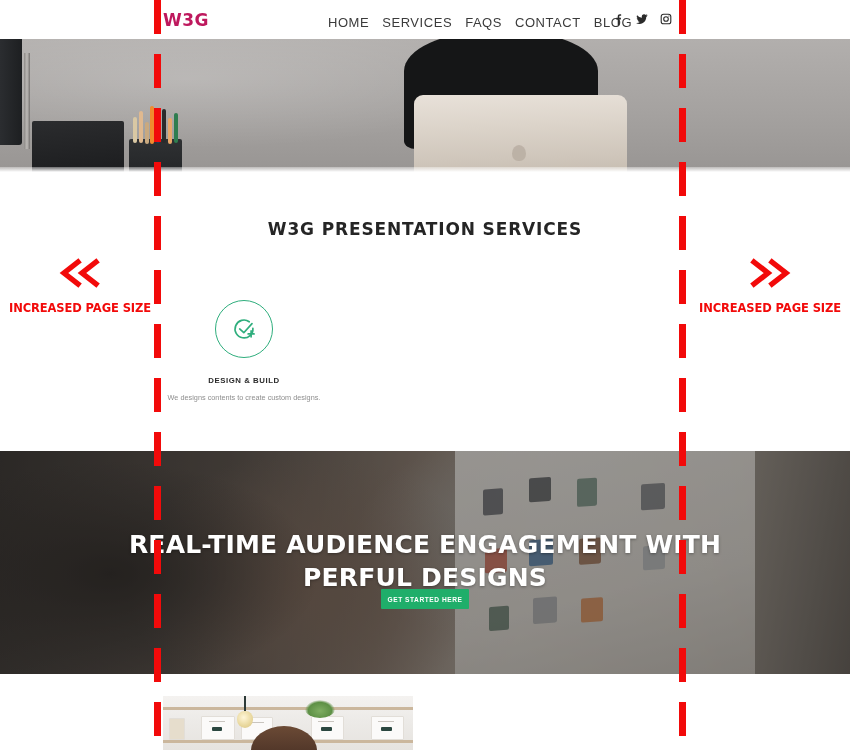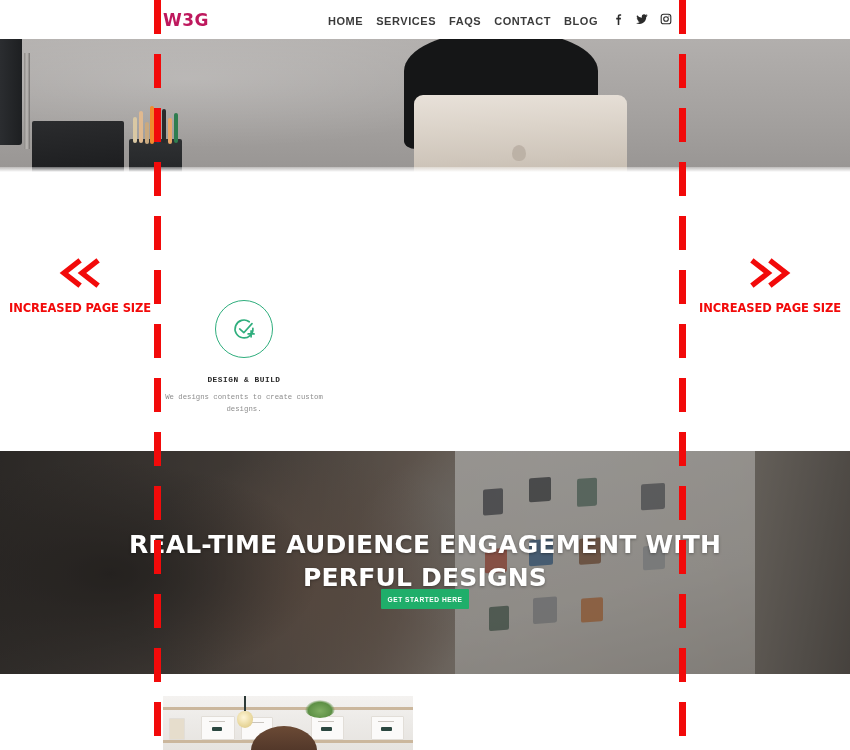--- a/index.html
+++ b/index.html
@@ -26,7 +26,7 @@
     position:absolute;left:328px;top:15px;display:flex;gap:13px;align-items:center;
   }
   .navlinks a{
-    font-size:11px;font-weight:bold;letter-spacing:.55px;color:#3b3b3b;
+    font-size:13px;font-weight:normal;letter-spacing:.55px;color:#3b3b3b;
     text-decoration:none;text-transform:uppercase;white-space:nowrap;
   }
   .social{

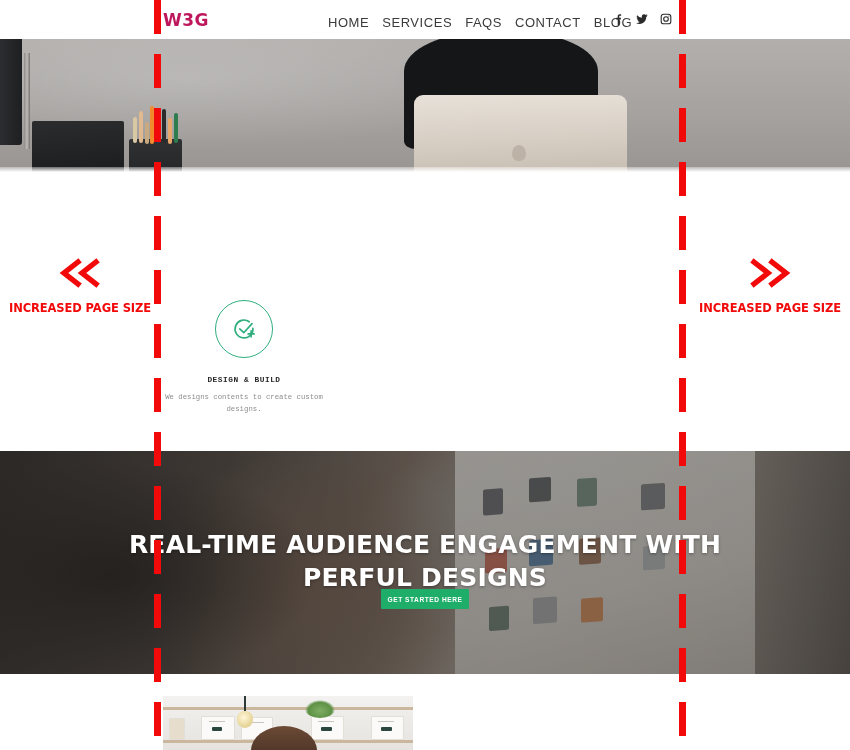--- a/index.html
+++ b/index.html
@@ -276,6 +276,7 @@
   </div>
 
   <section class="services">
+    <h1 class="svc-title">W3G PRESENTATION SERVICES</h1>
 
     <div class="features">
 

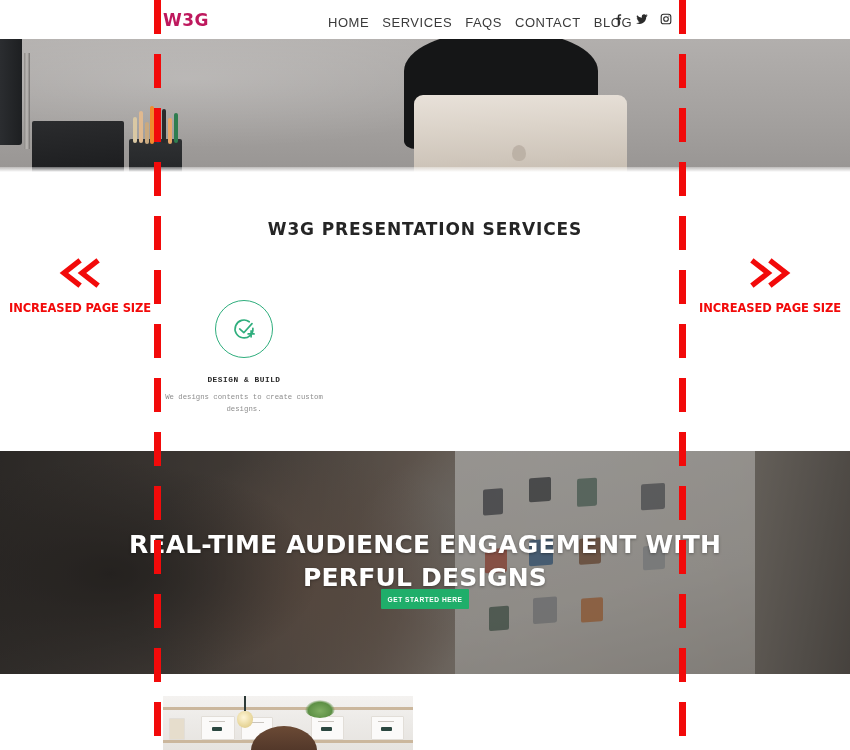--- a/index.html
+++ b/index.html
@@ -99,7 +99,7 @@
   }
   .features{
     position:absolute;left:160px;top:128px;width:530px;
-    display:flex;justify-content:space-between;font-family:Liberation Mono, monospace;
+    display:flex;justify-content:space-between;
   }
   .feature{width:168px;display:flex;flex-direction:column;align-items:center;}
   .fcircle{

